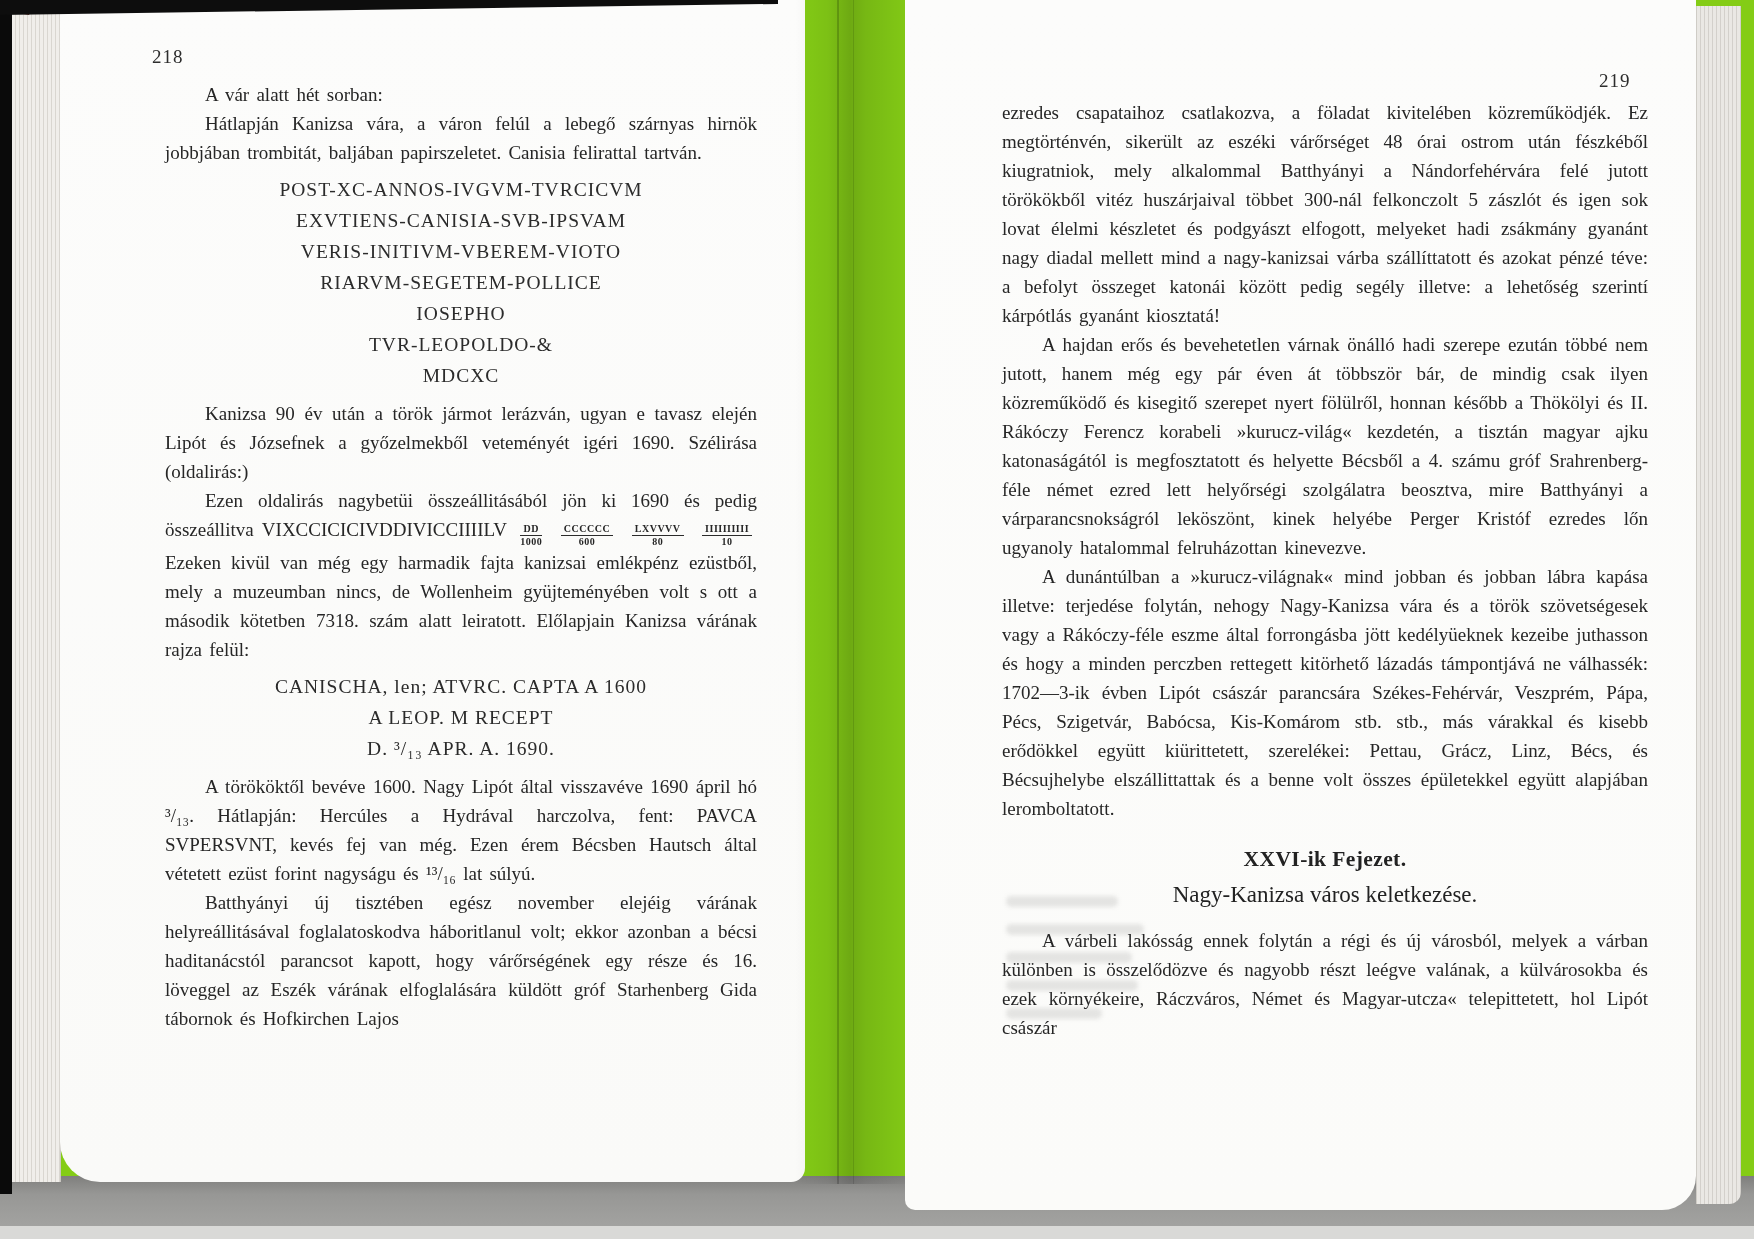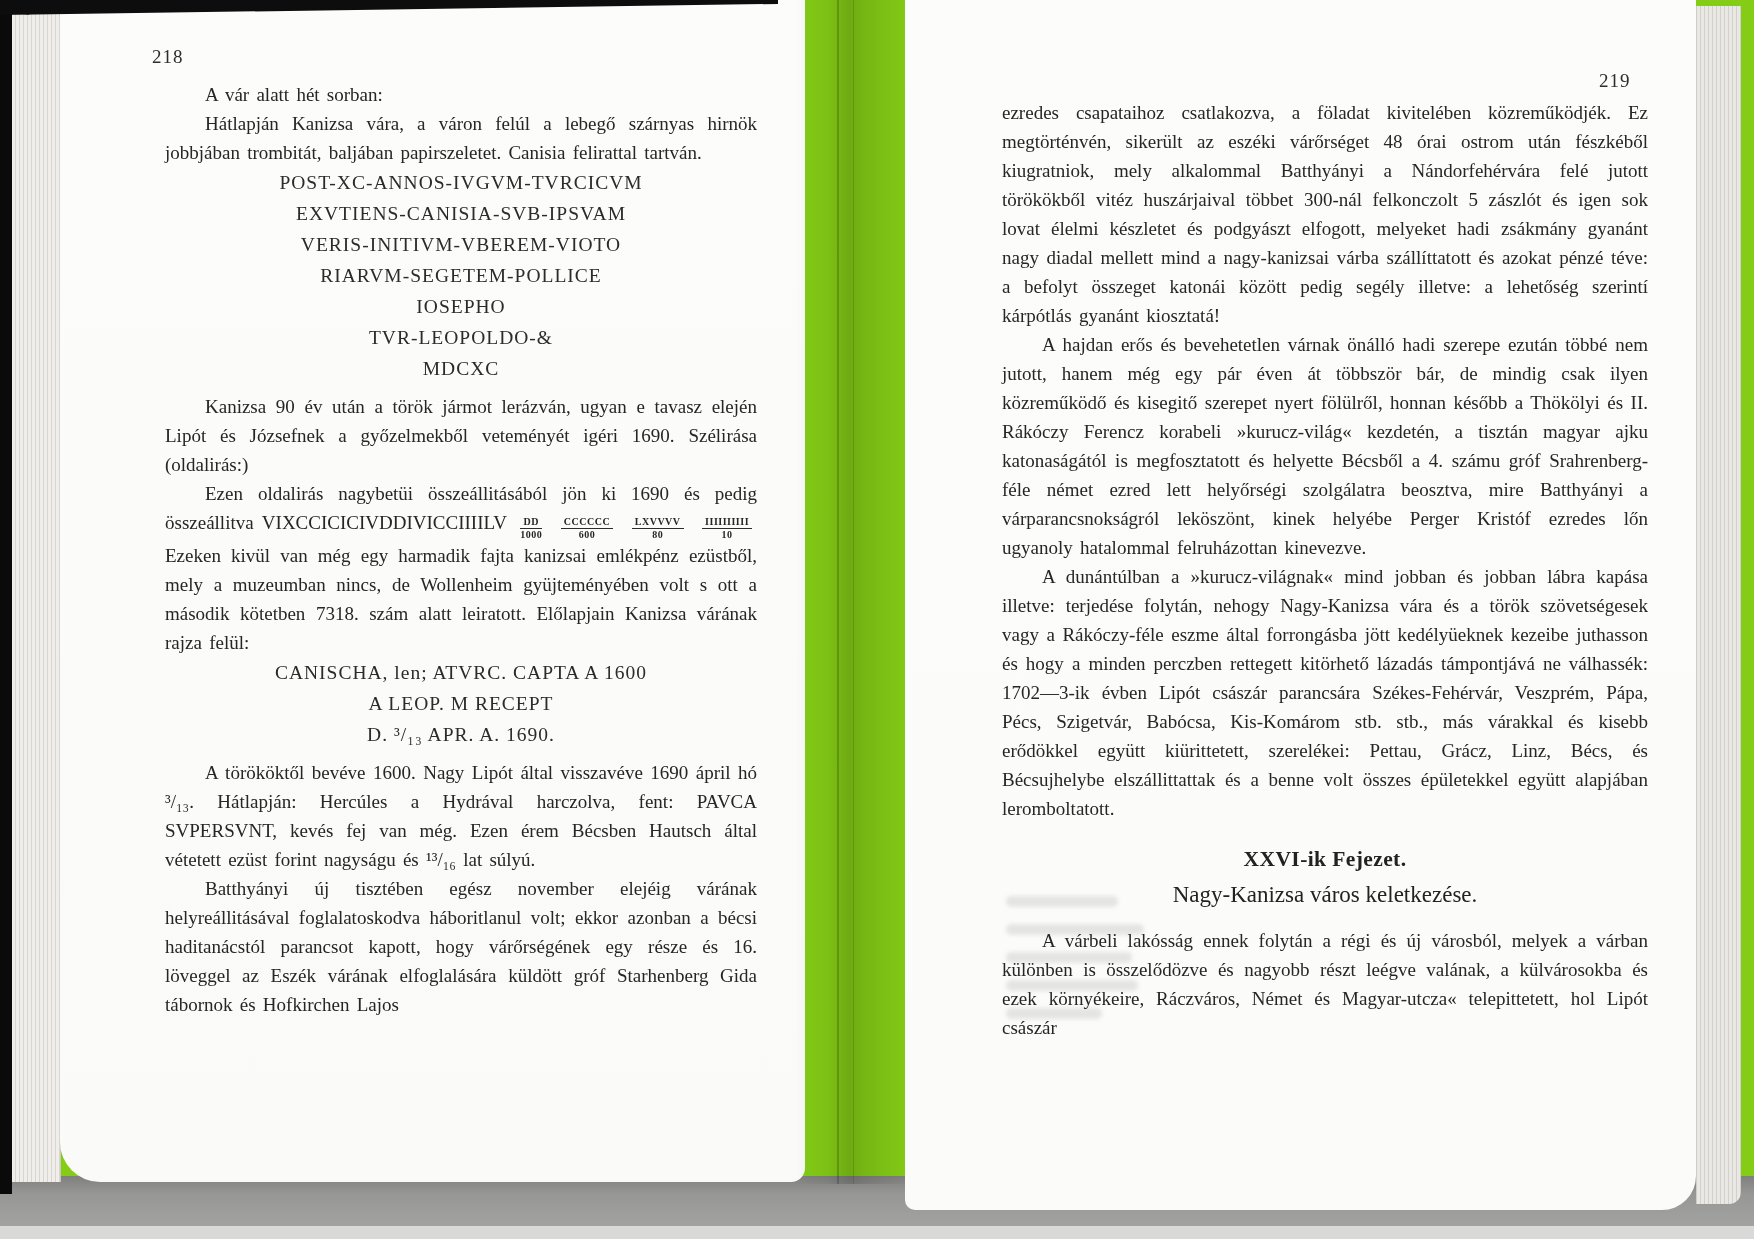--- a/index.html
+++ b/index.html
@@ -43,7 +43,7 @@
   .text-col-right{left:1002px;top:98px;width:646px;}
   .para{margin:0;font-size:19px;line-height:29px;text-align:justify;word-spacing:2.5px;}
   .para.indent{text-indent:40px;}
-  .inscription{text-align:center;font-size:19.5px;line-height:31px;margin:0 0 8px;
+  .inscription{text-align:center;font-size:19.5px;line-height:31px;margin:7px 0 8px;
                letter-spacing:1px;color:#2b2b2b;}
   .inscription div{white-space:nowrap;}
   .frac{display:inline-block;vertical-align:-9px;text-align:center;line-height:1.05;

